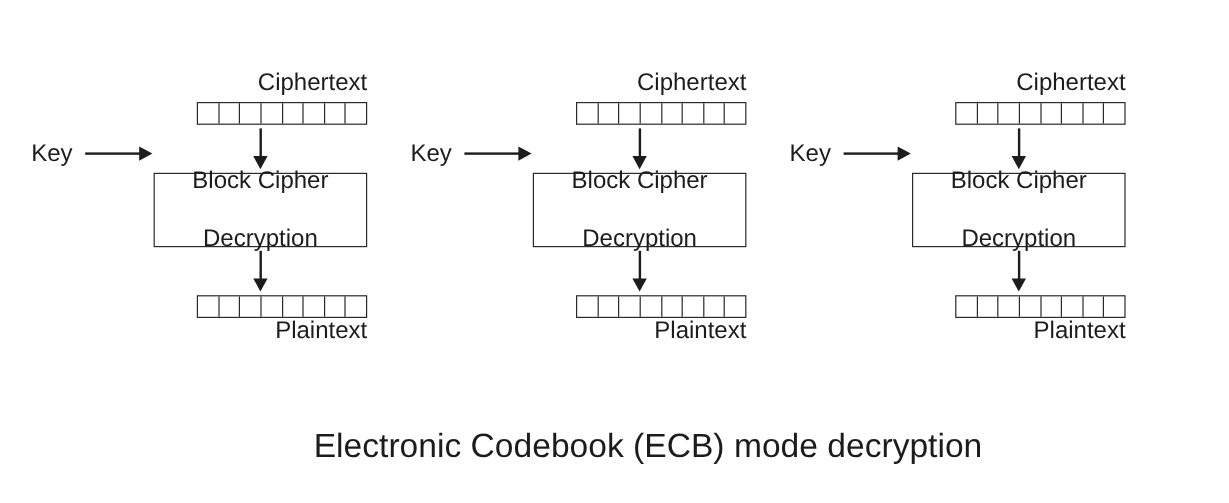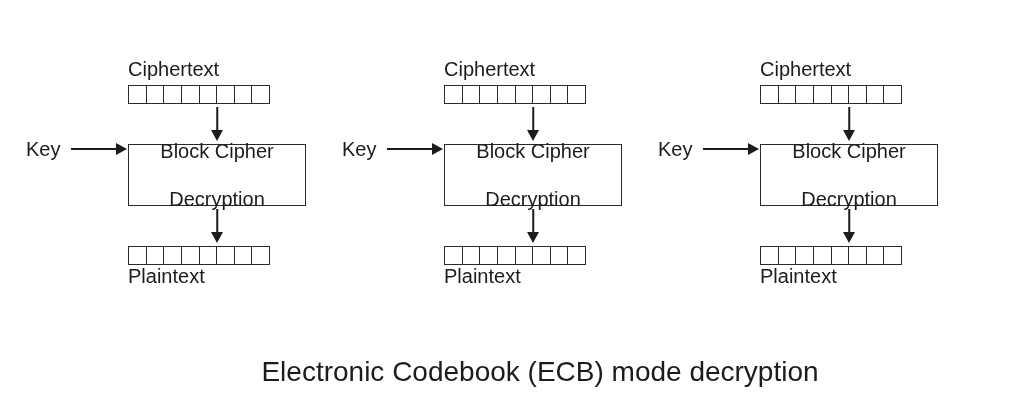--- a/index.html
+++ b/index.html
@@ -71,7 +71,7 @@
   .stack {
     display: flex;
     flex-direction: column;
-    align-items: flex-start;
+    align-items: flex-end;
     width: 178px;
   }
   .io-label {

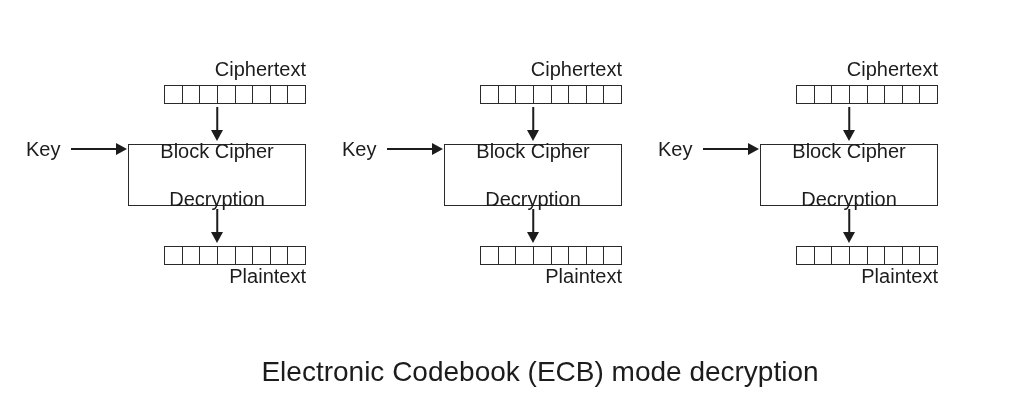--- a/index.html
+++ b/index.html
@@ -34,7 +34,7 @@
     display: flex;
     align-items: center;
     gap: 11px;
-    margin-top: 79px;   
+    margin-top: 58px;   
     height: 24px;
     width: 102px;
     justify-content: flex-start;

